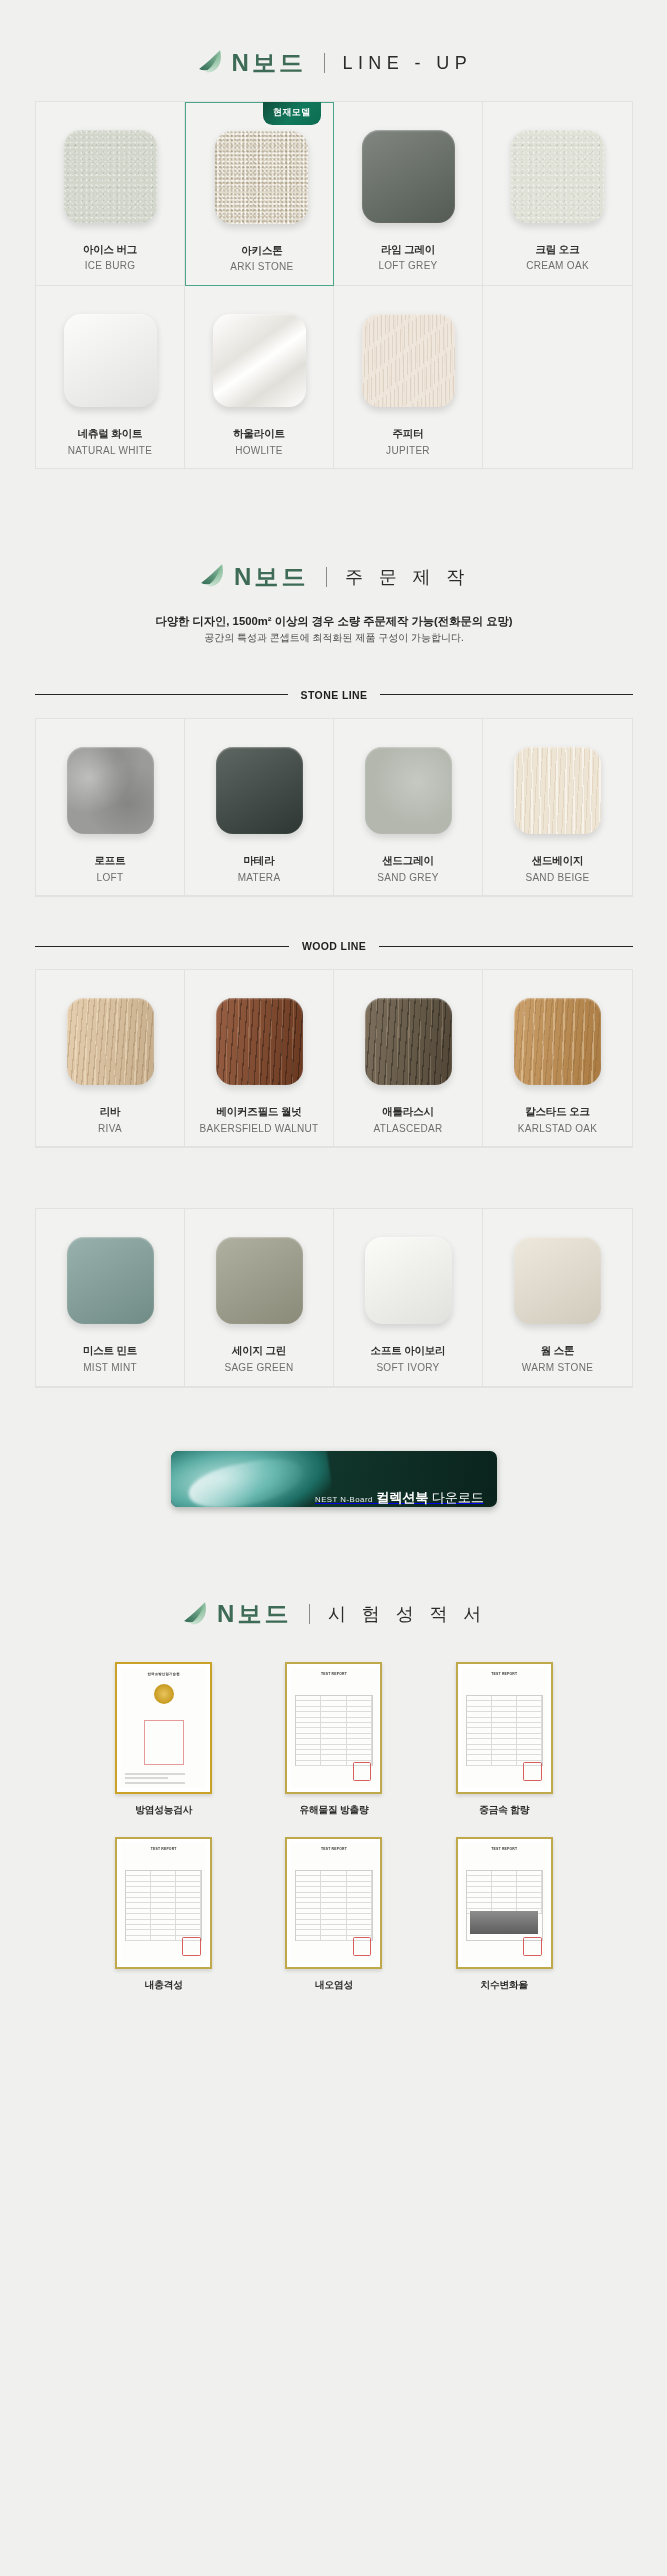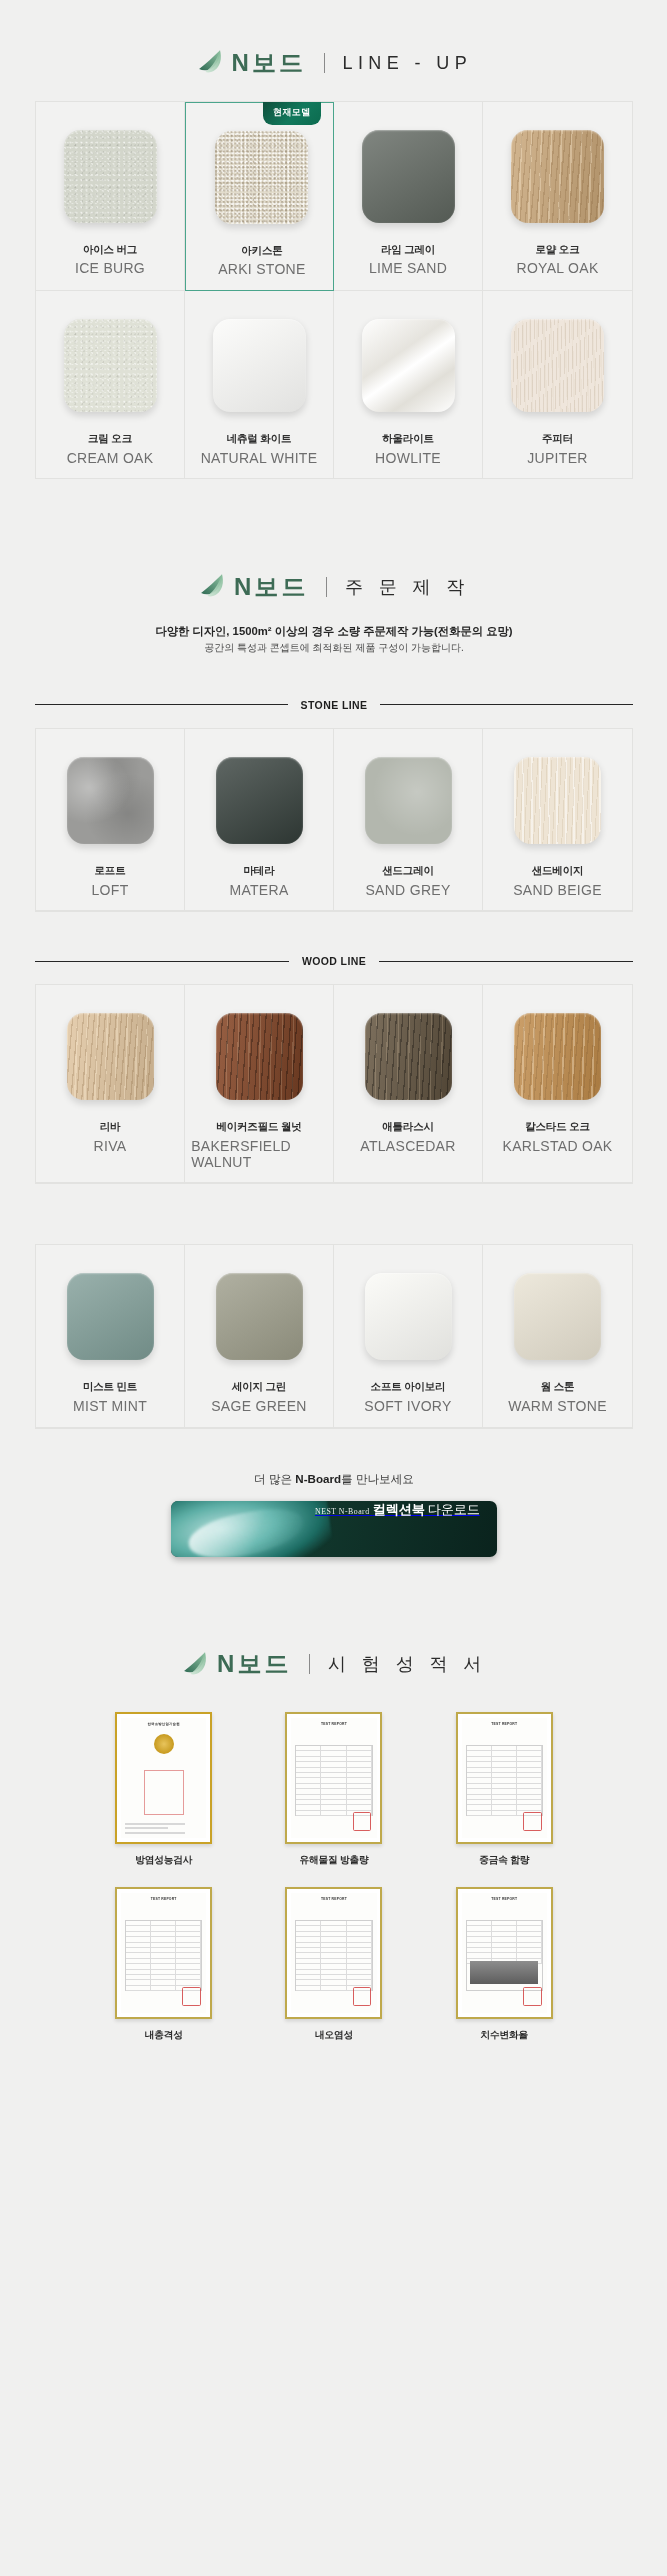--- a/index.html
+++ b/index.html
@@ -245,15 +245,6 @@
         </div>
         <div class="cell">
           <div class="swatch" style="background:
-        repeating-linear-gradient(95deg, rgba(120,85,45,.22) 0 1.2px, transparent 1.2px 5.4px),
-        repeating-linear-gradient(92deg, rgba(255,240,215,.35) 0 1.6px, transparent 1.6px 10px),
-        linear-gradient(100deg, rgba(255,255,255,.18), rgba(0,0,0,.12)),
-        #c8a577;"></div>
-          <div class="nm-ko">로얄 오크</div>
-          <div class="nm-en">ROYAL OAK</div>
-        </div>
-        <div class="cell">
-          <div class="swatch" style="background:
         radial-gradient(circle at 20% 30%, rgba(255,255,255,.55) 0 0.8px, transparent 0.9px),
         radial-gradient(circle at 62% 18%, rgba(0,0,0,.08) 0 0.8px, transparent 1px),
         radial-gradient(circle at 80% 70%, rgba(255,255,255,.45) 0 0.8px, transparent 0.9px),

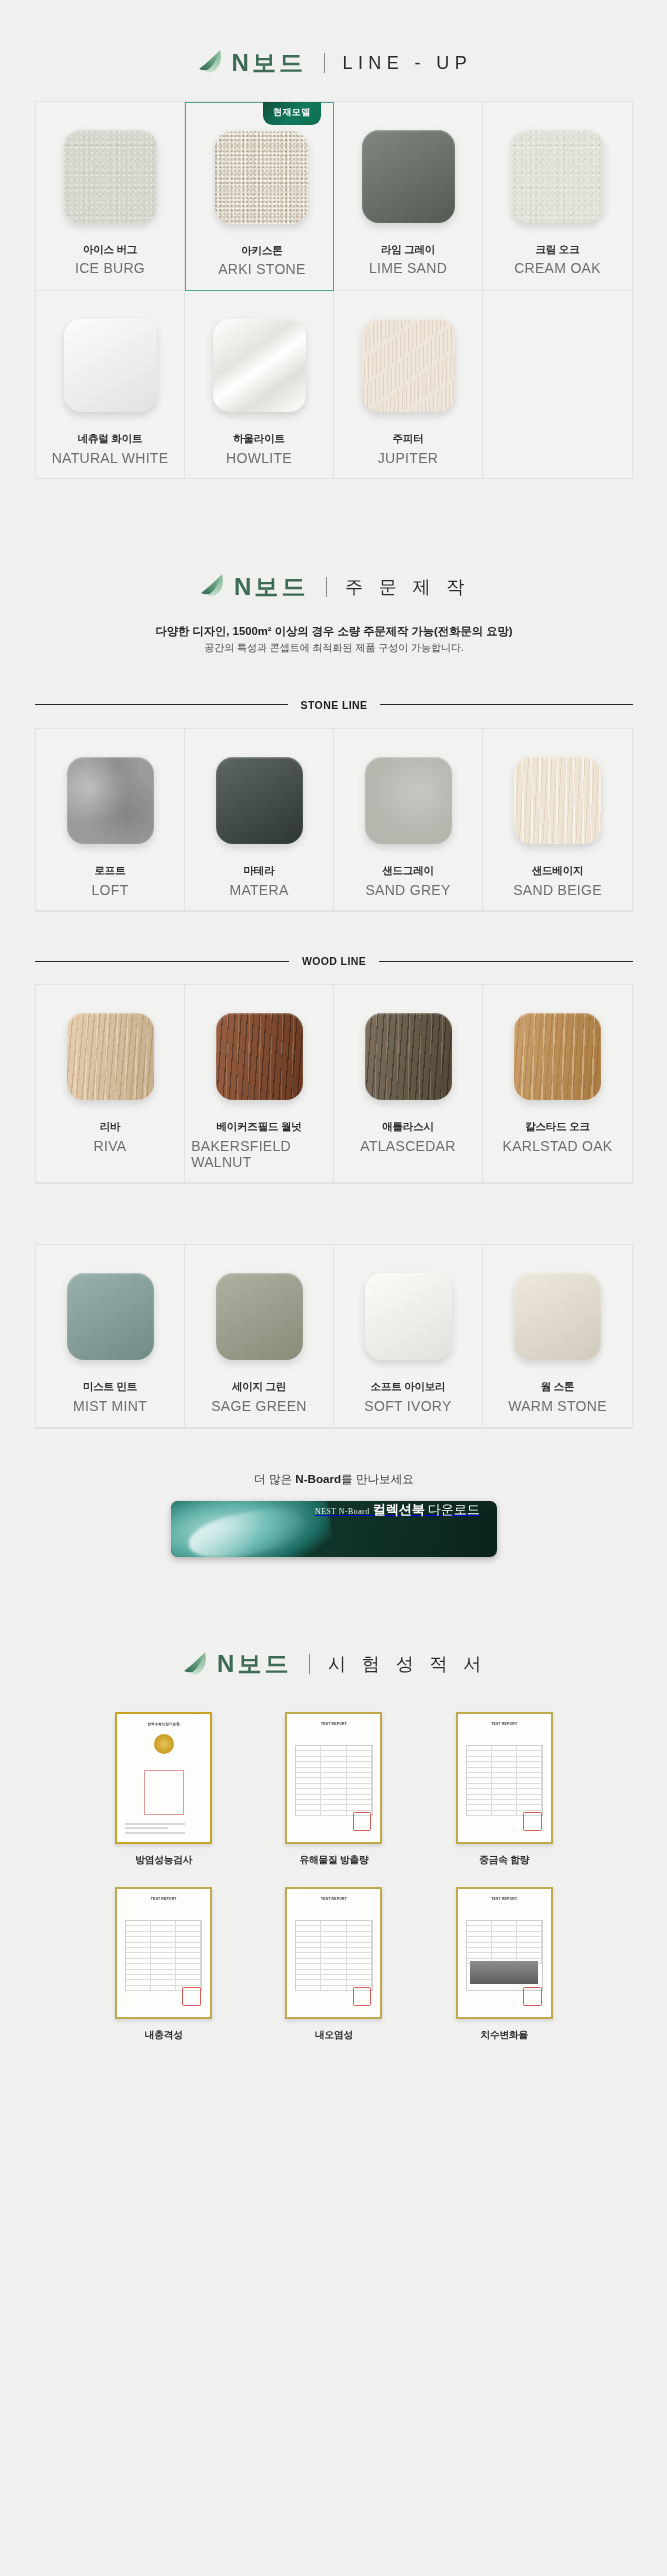--- a/index.html
+++ b/index.html
@@ -73,8 +73,8 @@
     color: #2f2f2f; letter-spacing: -0.2px; text-align: center;
   }
   .nm-en {
-    margin-top: 3.9px; font-size: 14px; font-weight: 400;
-    color: #6e6e6e; letter-spacing: 0.3px; text-align: left;
+    margin-top: 3.9px; font-size: 10px; font-weight: 400;
+    color: #6e6e6e; letter-spacing: 0.3px; text-align: right;
   }
 
   

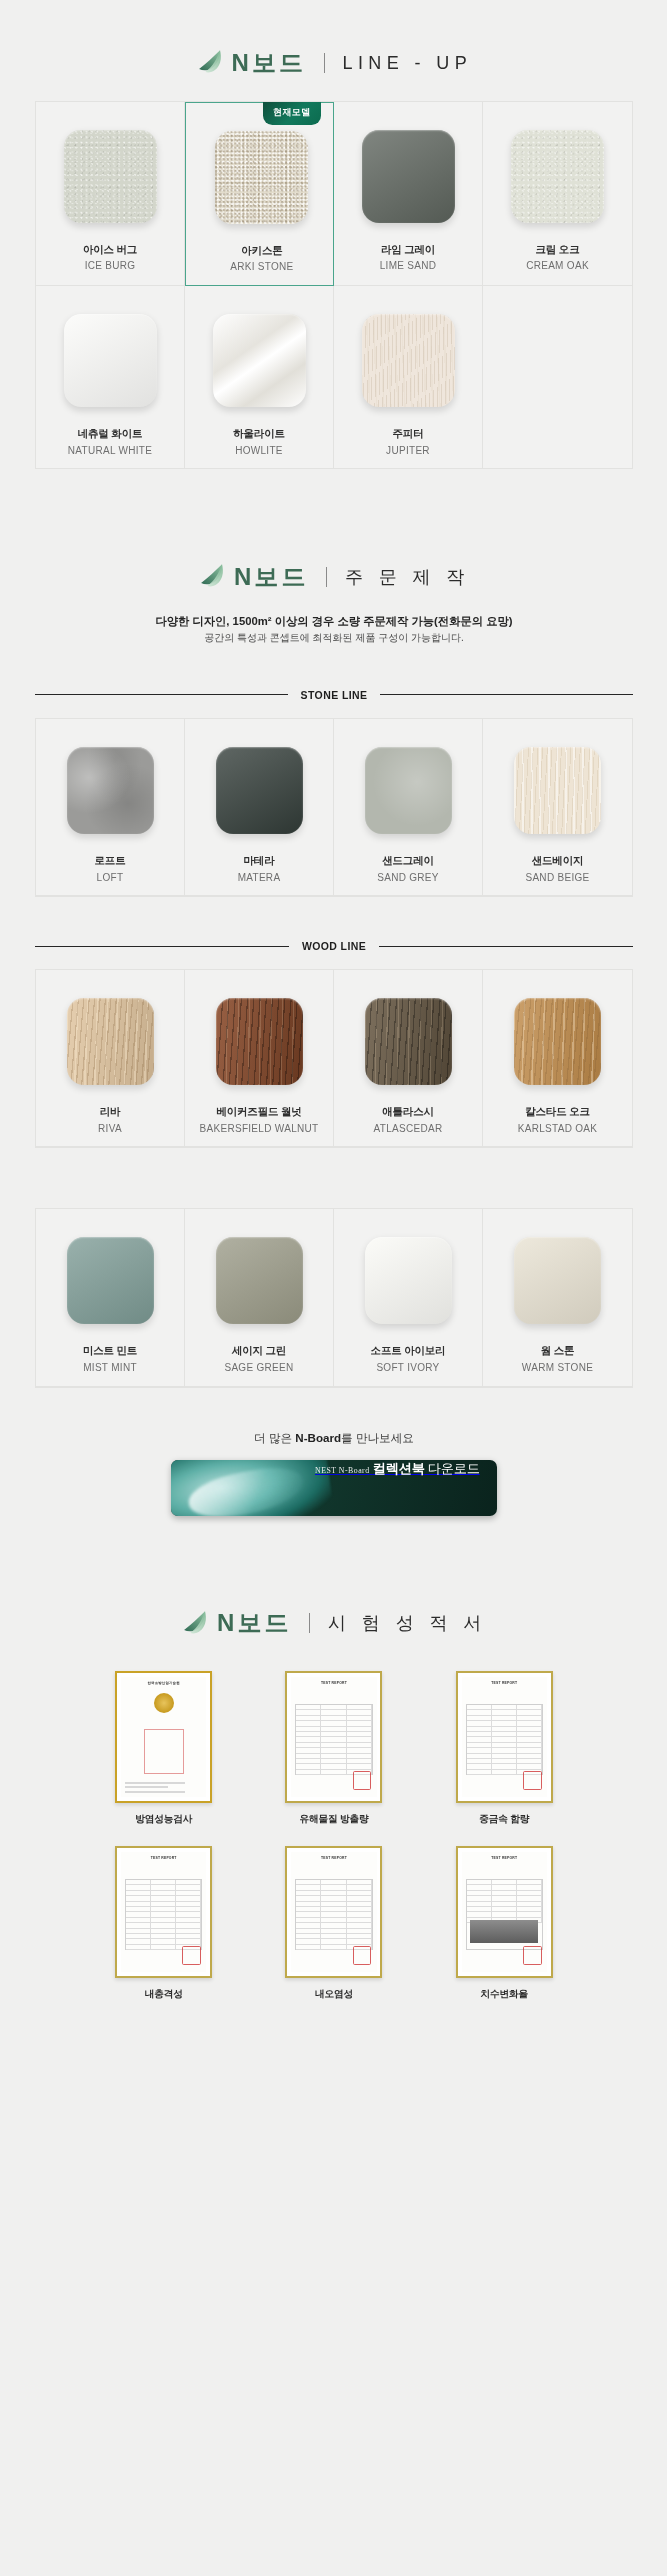--- a/index.html
+++ b/index.html
@@ -241,7 +241,7 @@
         <div class="cell">
           <div class="swatch" style="background: linear-gradient(150deg, rgba(255,255,255,.22), rgba(0,0,0,.1)), #5d645d;"></div>
           <div class="nm-ko">라임 그레이</div>
-          <div class="nm-en">LIME SAND</div>
+          <div class="nm-en">LOFT GREY</div>
         </div>
         <div class="cell">
           <div class="swatch" style="background:

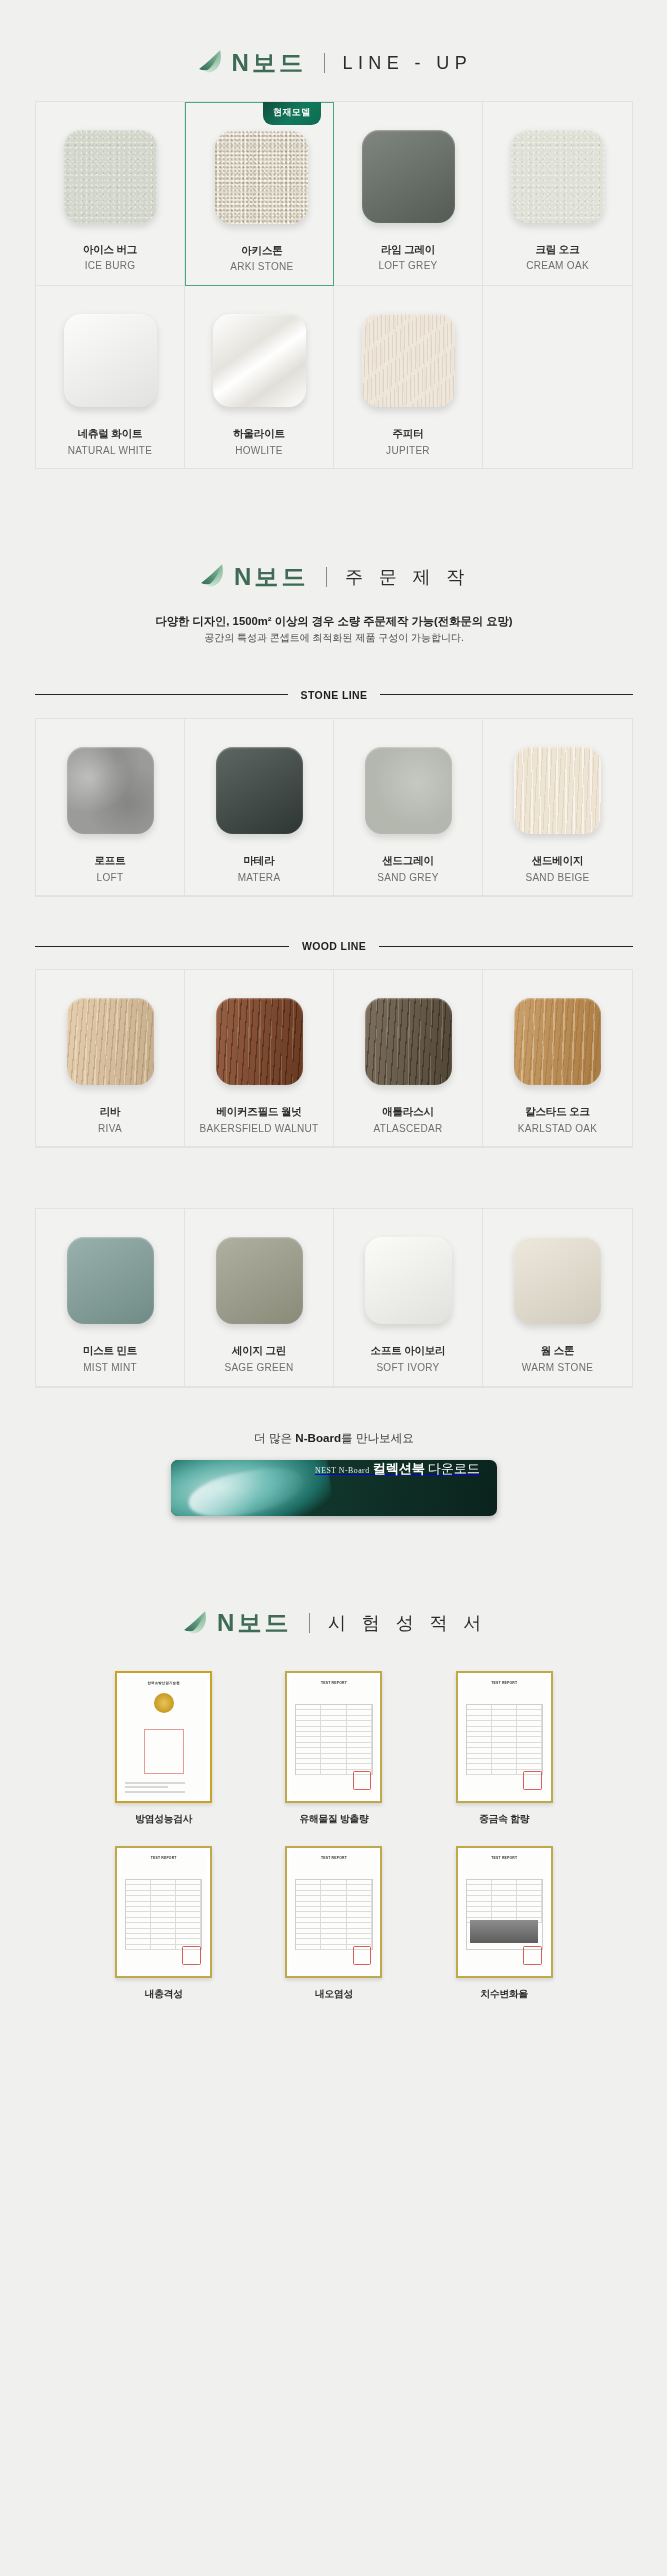--- a/index.html
+++ b/index.html
@@ -412,9 +412,6 @@
     </div>
 
   <div class="spacer" style="height:43px"></div>
-  <div class="dl-head">
-    <span>더 많은 </span><b>N-Board</b><span>를 만나보세요</span>
-  </div>
   <a class="banner" href="#">
     <span class="wave"></span>
     <span class="wave2"></span>

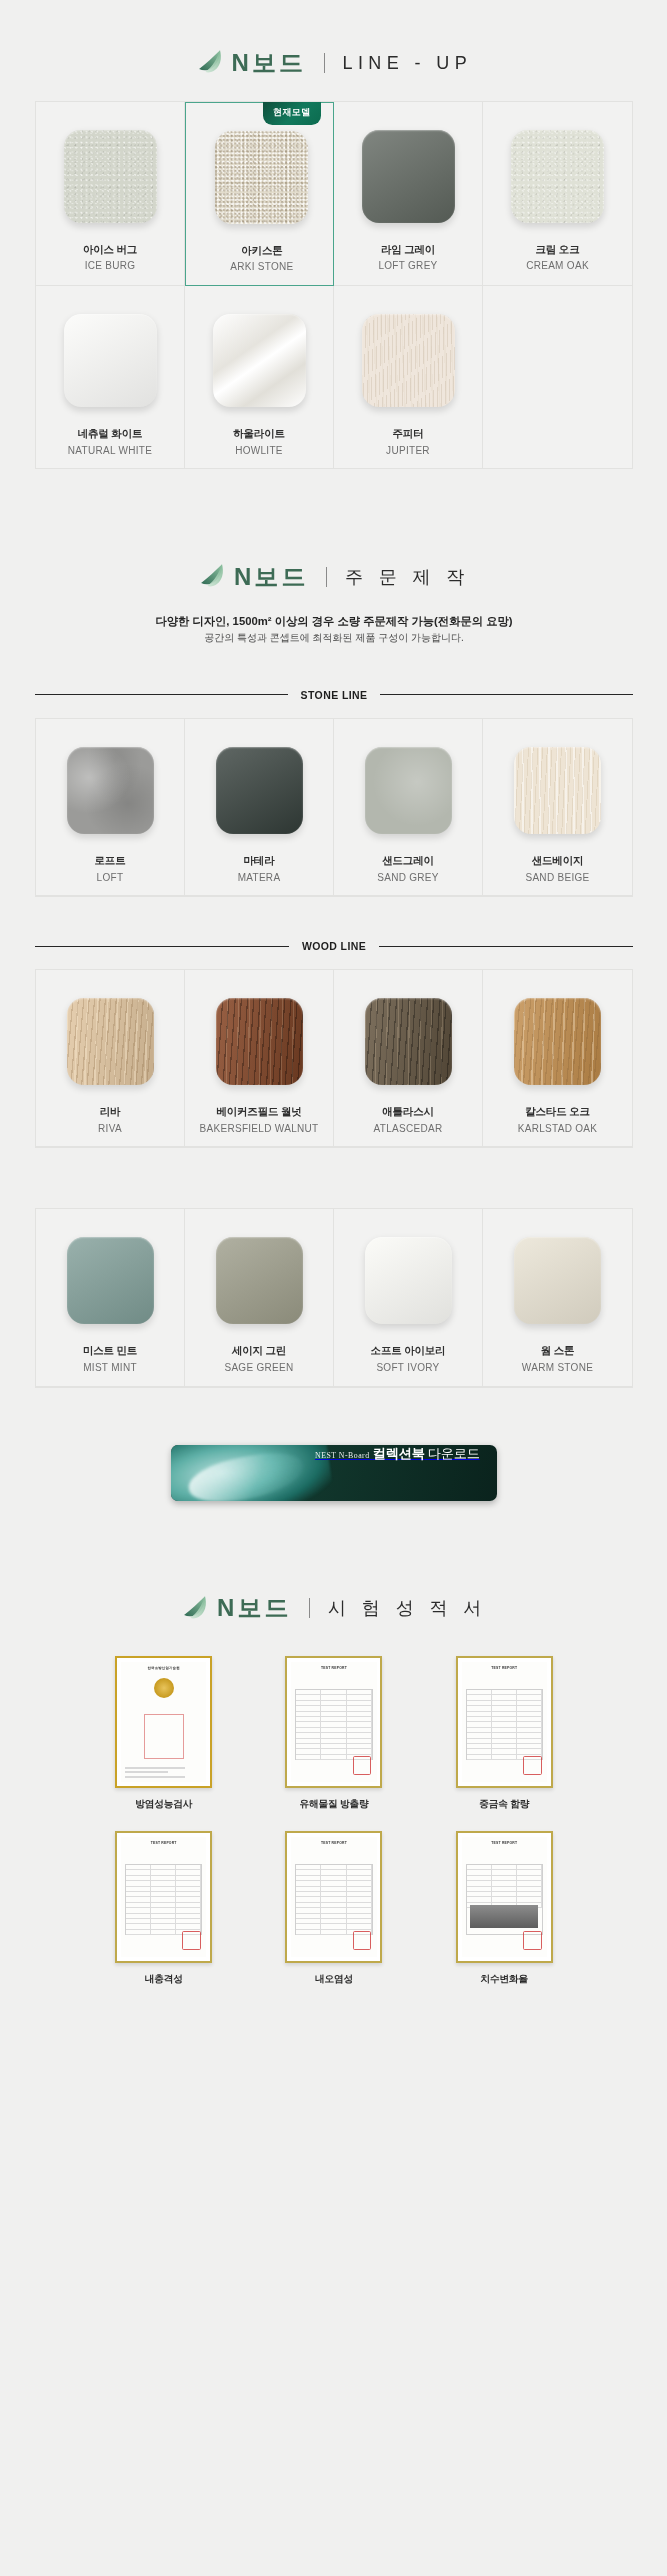--- a/index.html
+++ b/index.html
@@ -101,11 +101,11 @@
   }
   .dl-head b { font-weight: 700; color: #222; }
   .banner {
-    width: 326px; height: 56px; margin: 14px auto 0;
+    width: 326px; height: 56px; margin: 20px auto 0;
     border-radius: 7px; position: relative; overflow: hidden;
     background: linear-gradient(100deg, #0d2a23 0%, #11362c 45%, #0a231d 100%);
     box-shadow: 0 2.3px 6.2px rgba(0,0,0,.25);
-    display: flex; align-items: flex-start; font-family: Liberation Serif, serif;
+    display: flex; align-items: flex-end;
   }
   .banner .wave {
     position: absolute; left: -7.8px; top: -14px; width: 167px; height: 85px;

